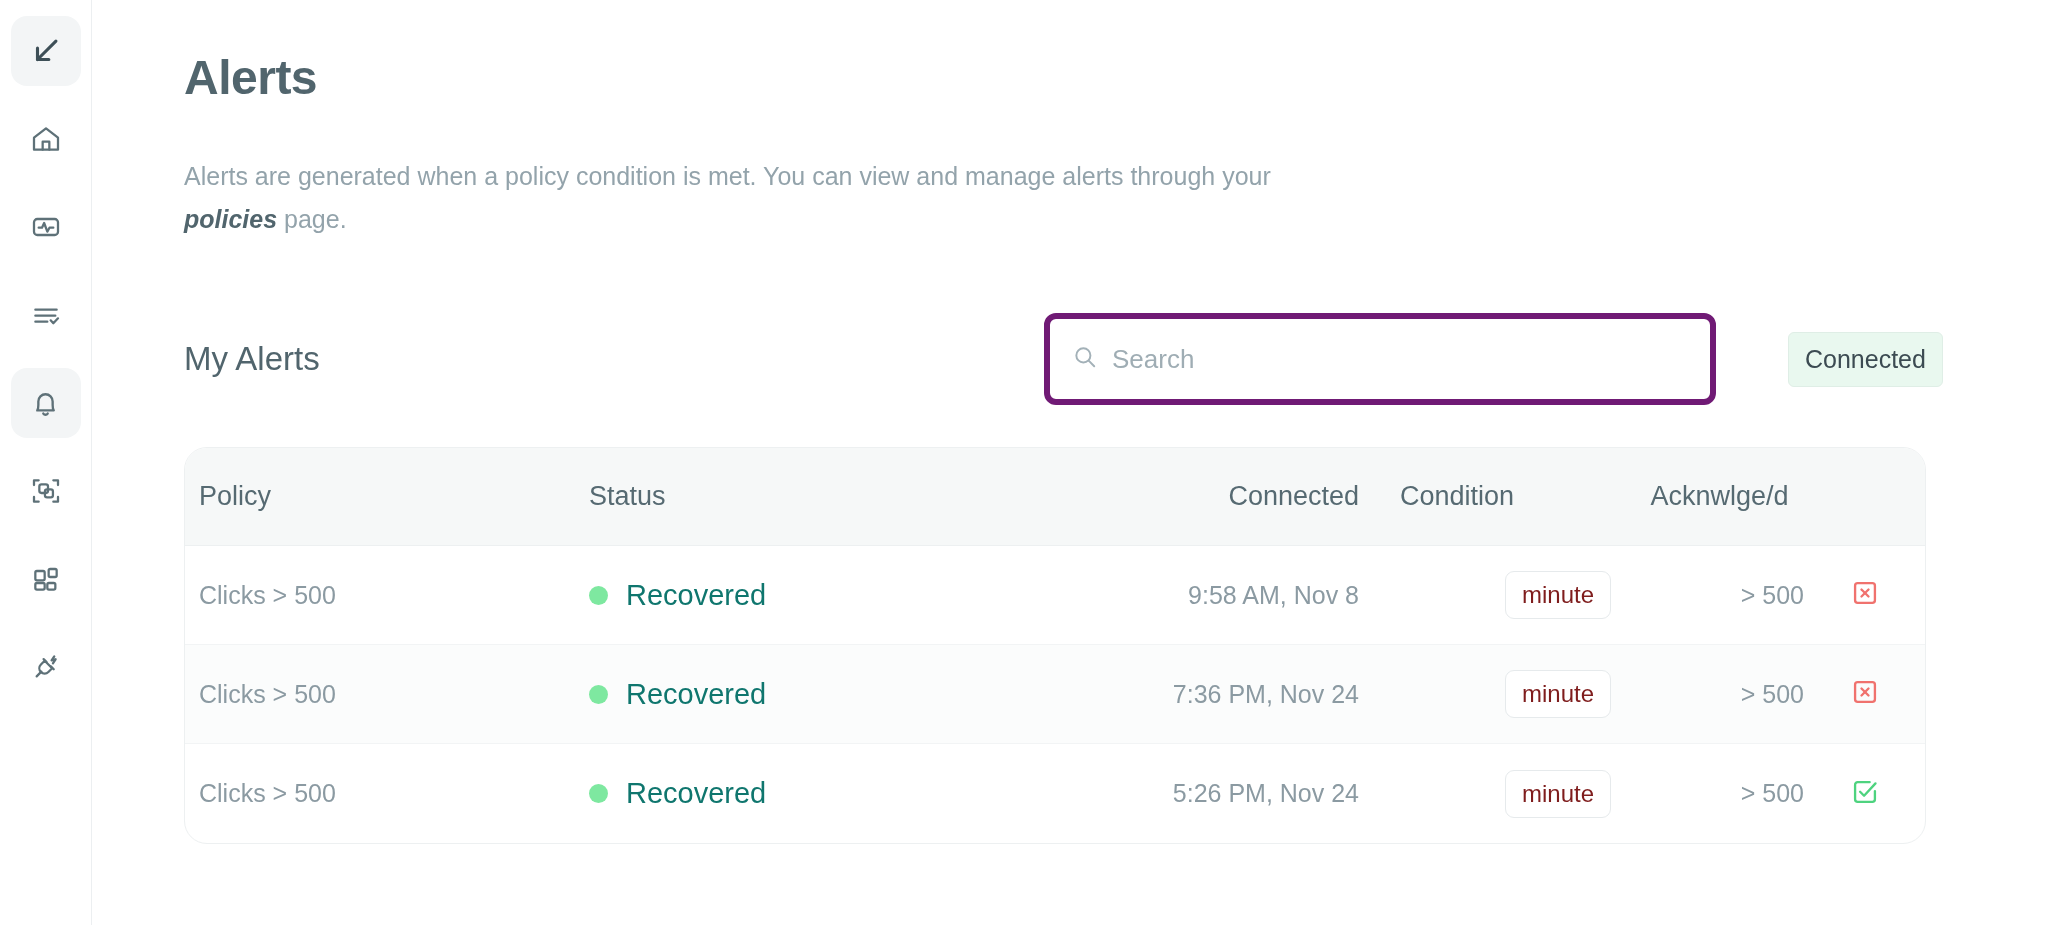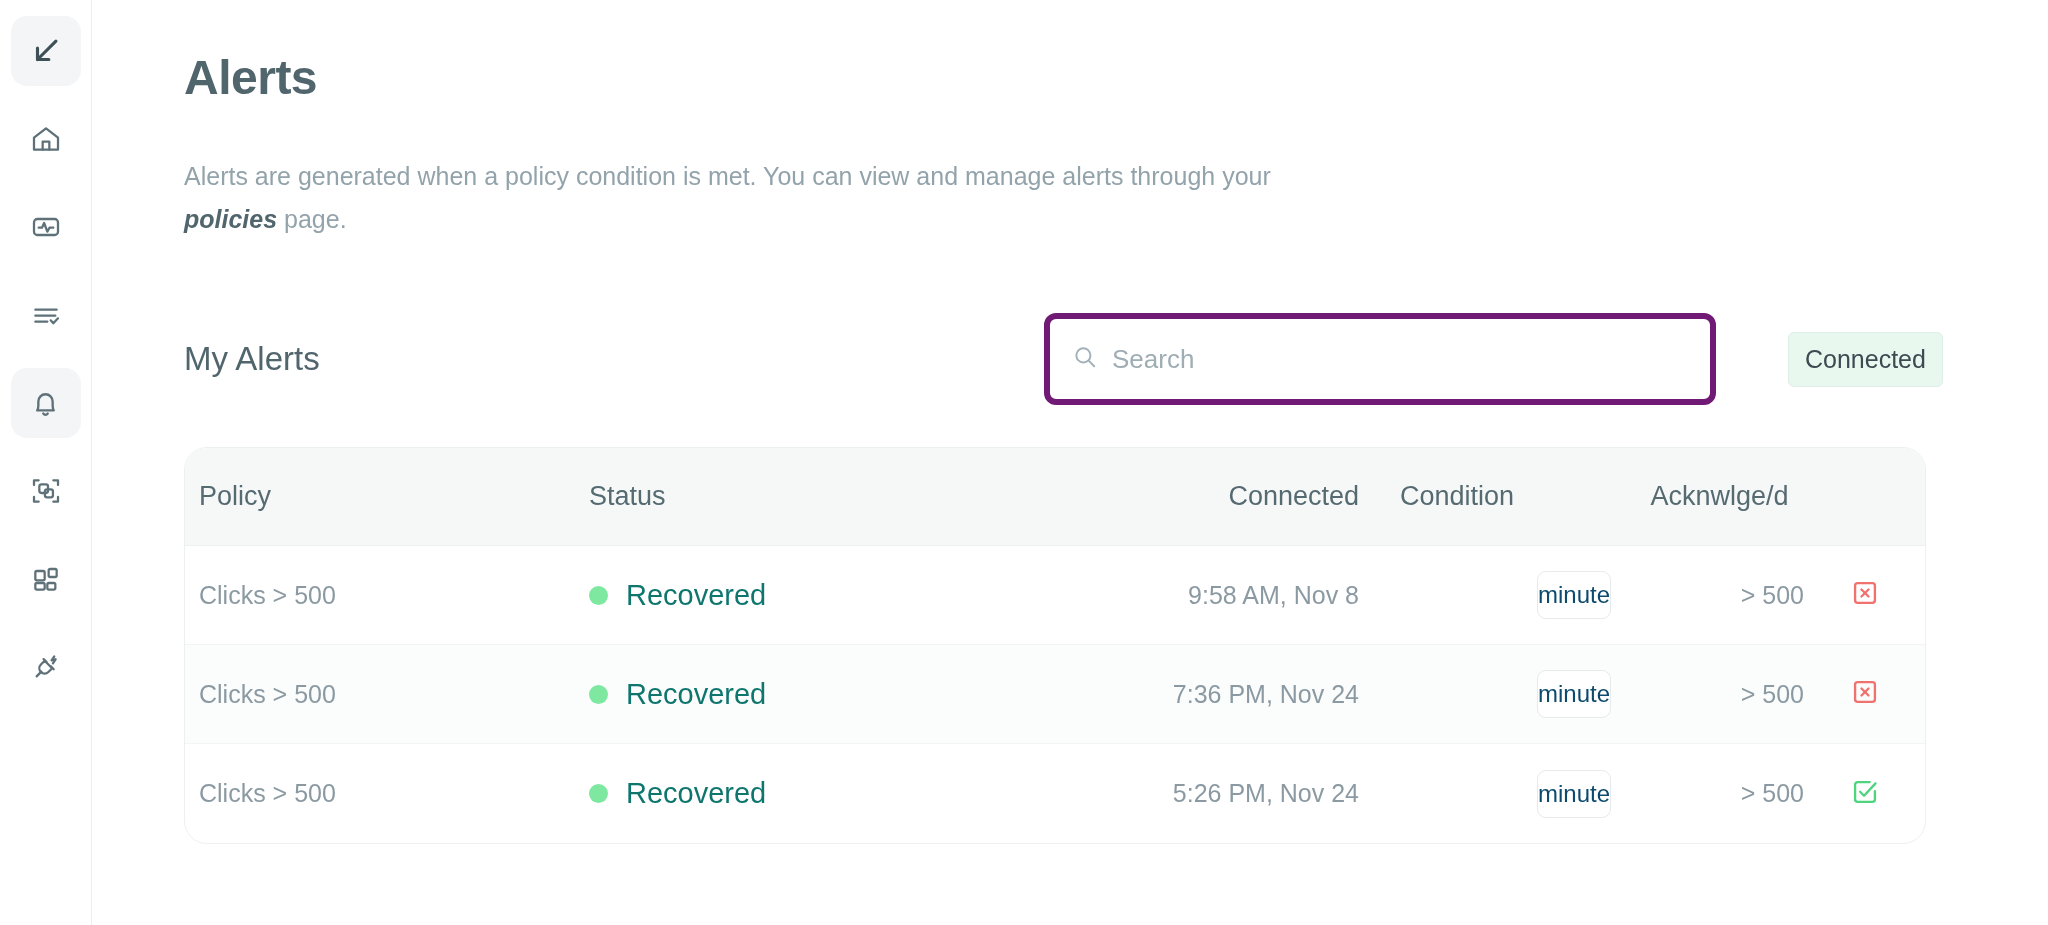--- a/index.html
+++ b/index.html
@@ -153,8 +153,8 @@
     border-radius: 9px;
     background: #fff;
     font-size: 24px;
-    color: #0c4a6e;
-    padding: 9px 0;
+    color: #7f1d1d;
+    padding: 9px 16px;
   }
   .ack-box { display: block; }
 </style>

